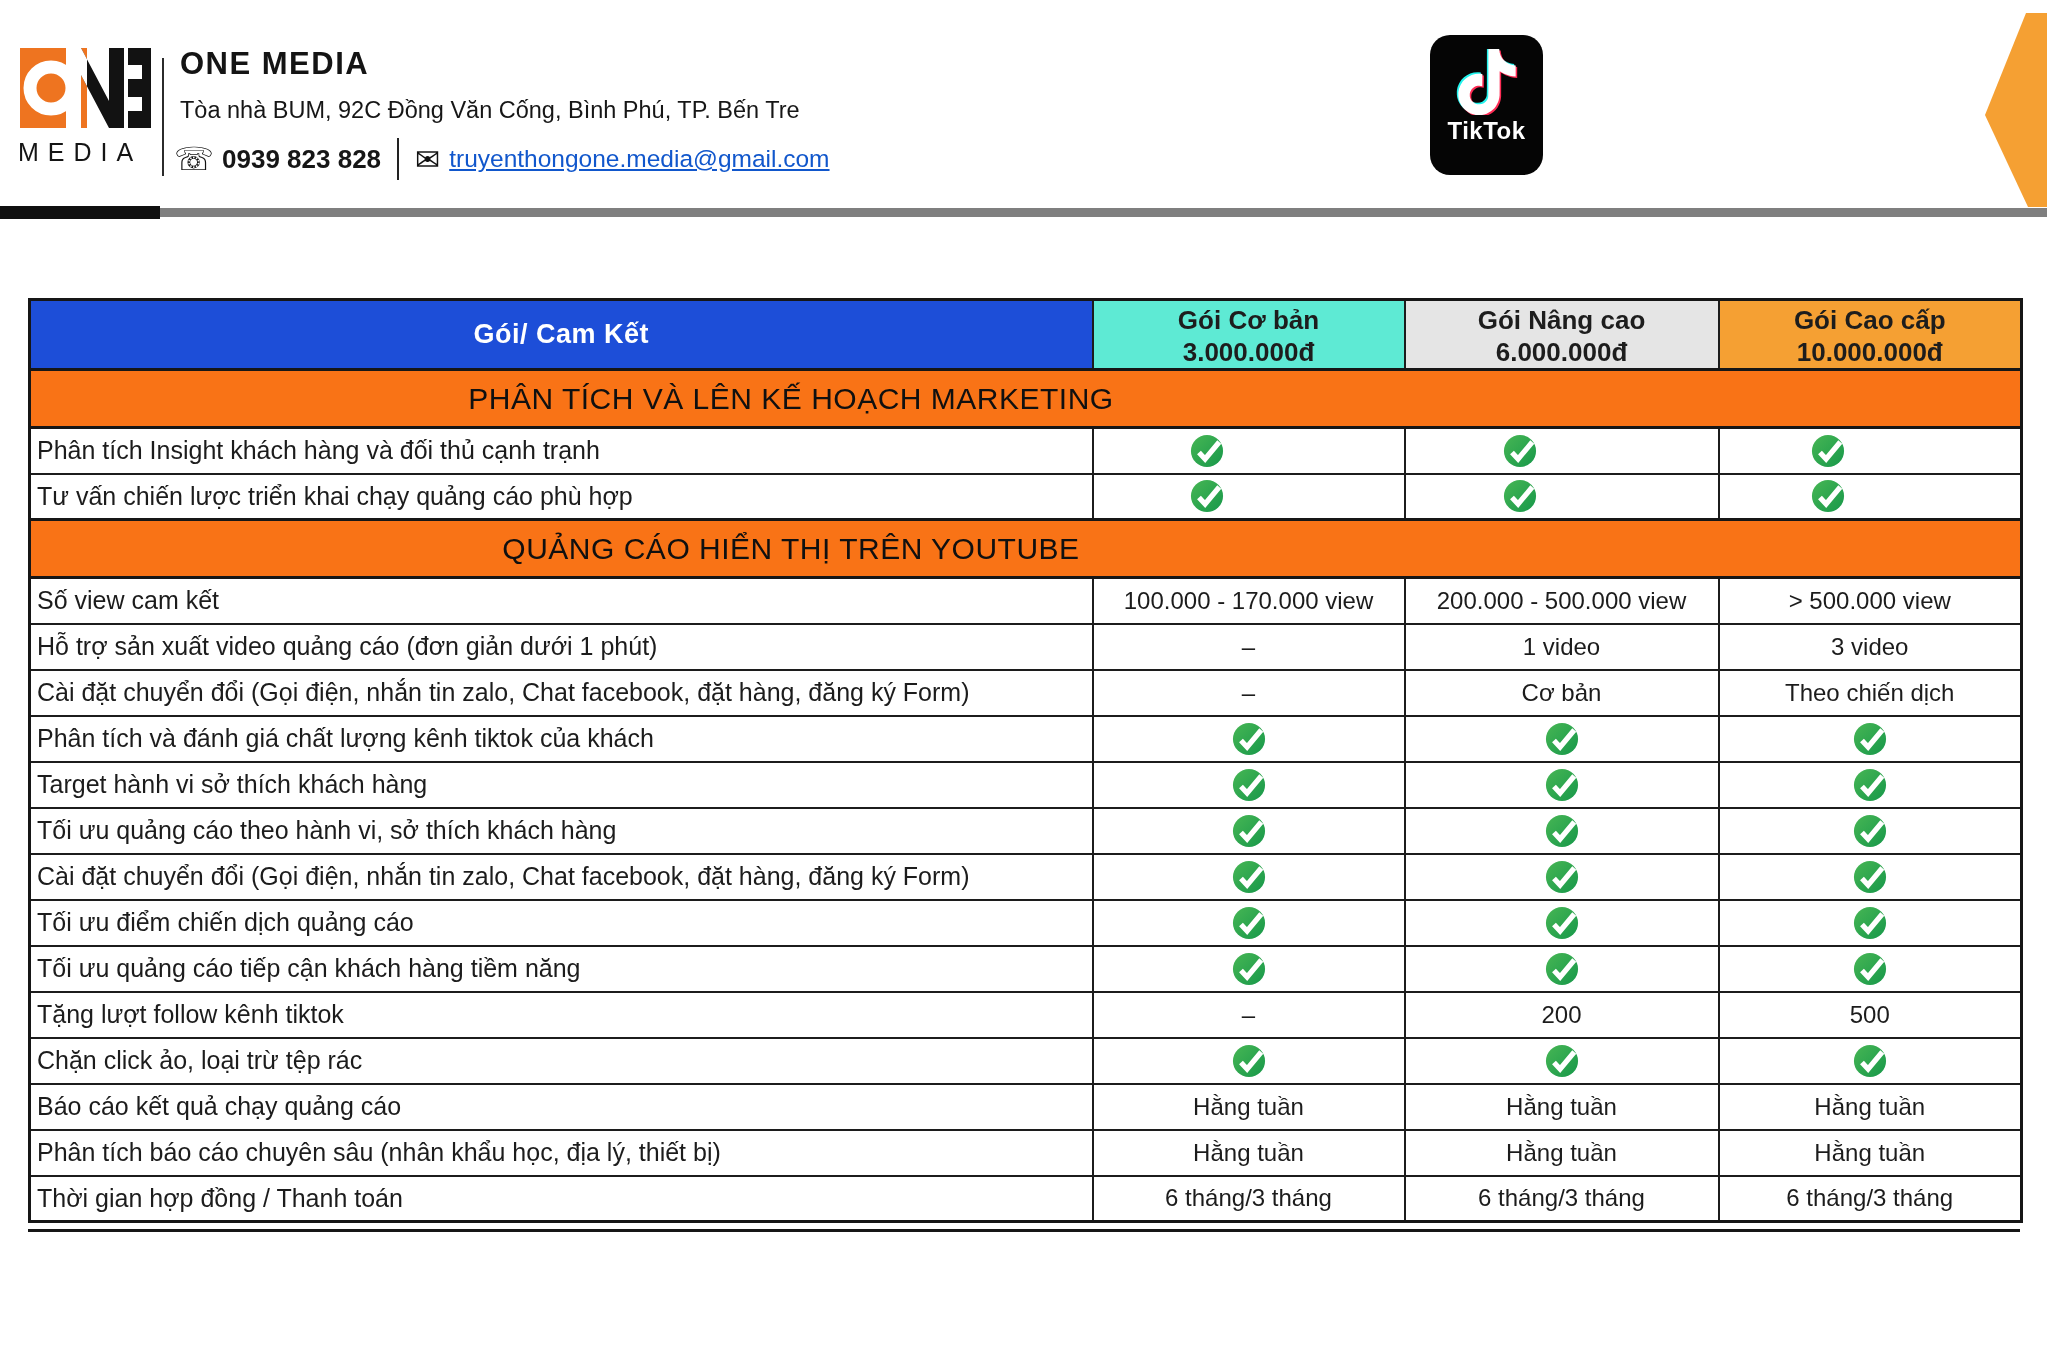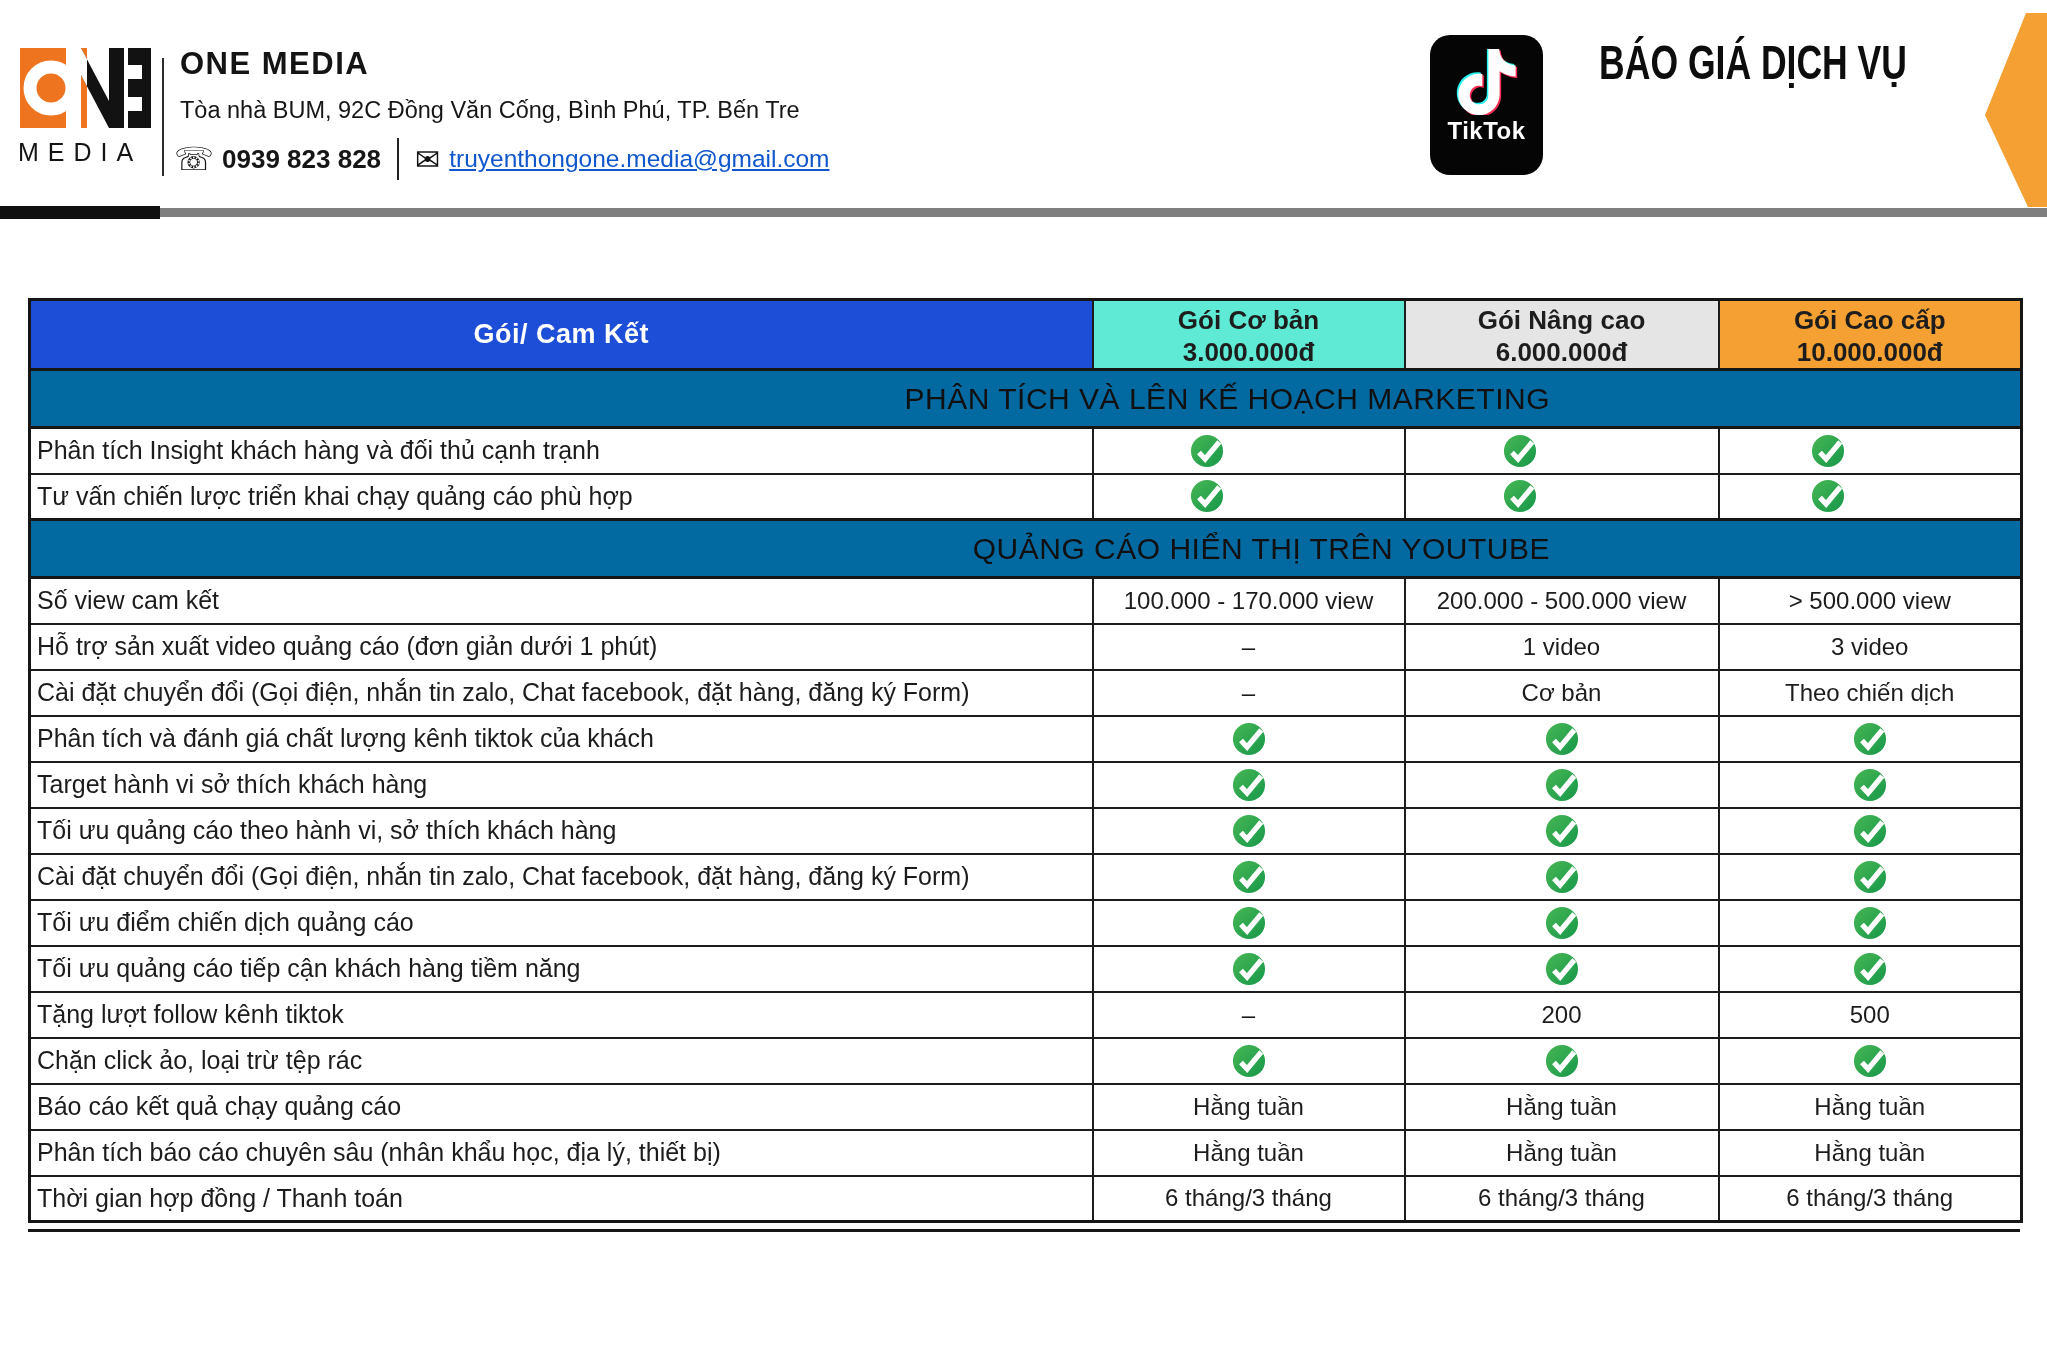--- a/index.html
+++ b/index.html
@@ -115,7 +115,6 @@
   </div>
 
   <div class="abs doc-title">
-    <div class="title-line"><span>BÁO GIÁ DỊCH VỤ</span></div>
   </div>
 
   <svg class="abs" style="left:1977px;top:0" width="70" height="220" viewBox="0 0 70 220">

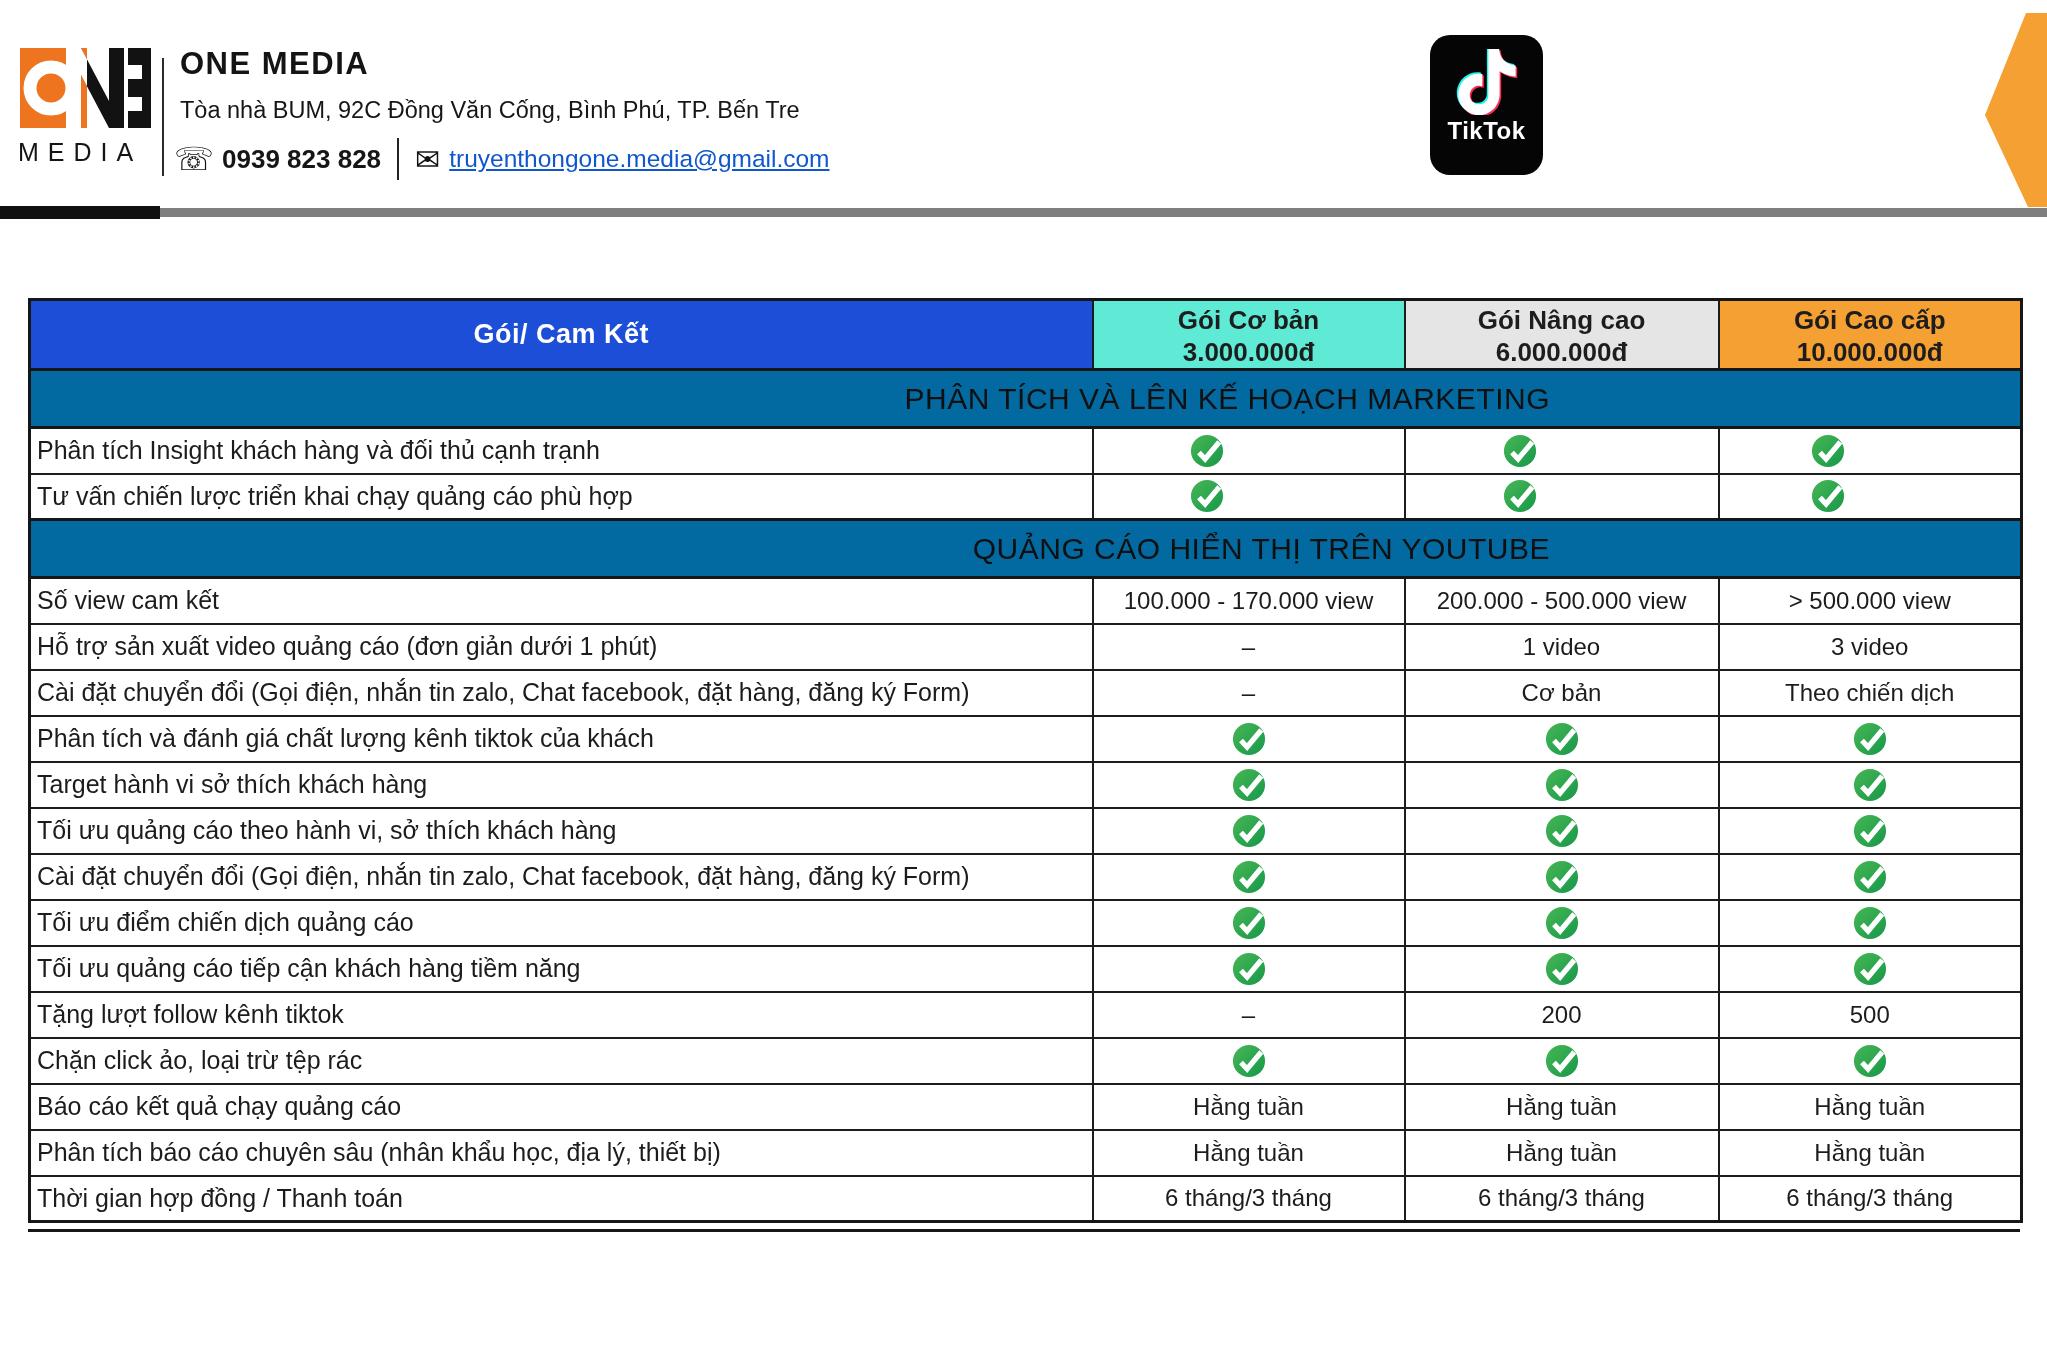--- a/index.html
+++ b/index.html
@@ -52,8 +52,8 @@
 
   tr.section{height:58px;}
   tr.section td{border-top:3px solid #161616;border-bottom:3px solid #161616;
-    text-align:right;font-size:30px;color:#101010;letter-spacing:0.5px;
-    padding-right:470px;background:#0369a1;}
+    text-align:center;font-size:30px;color:#101010;letter-spacing:0.5px;
+    padding-right:470px;background:#f97316;}
   tr.feature{height:46px;}
   td.label{font-size:25px;color:#1c1c1c;padding:2px 6px;text-align:left;white-space:nowrap;}
   td.val{text-align:center;font-size:24px;color:#1c1c1c;vertical-align:middle;}

